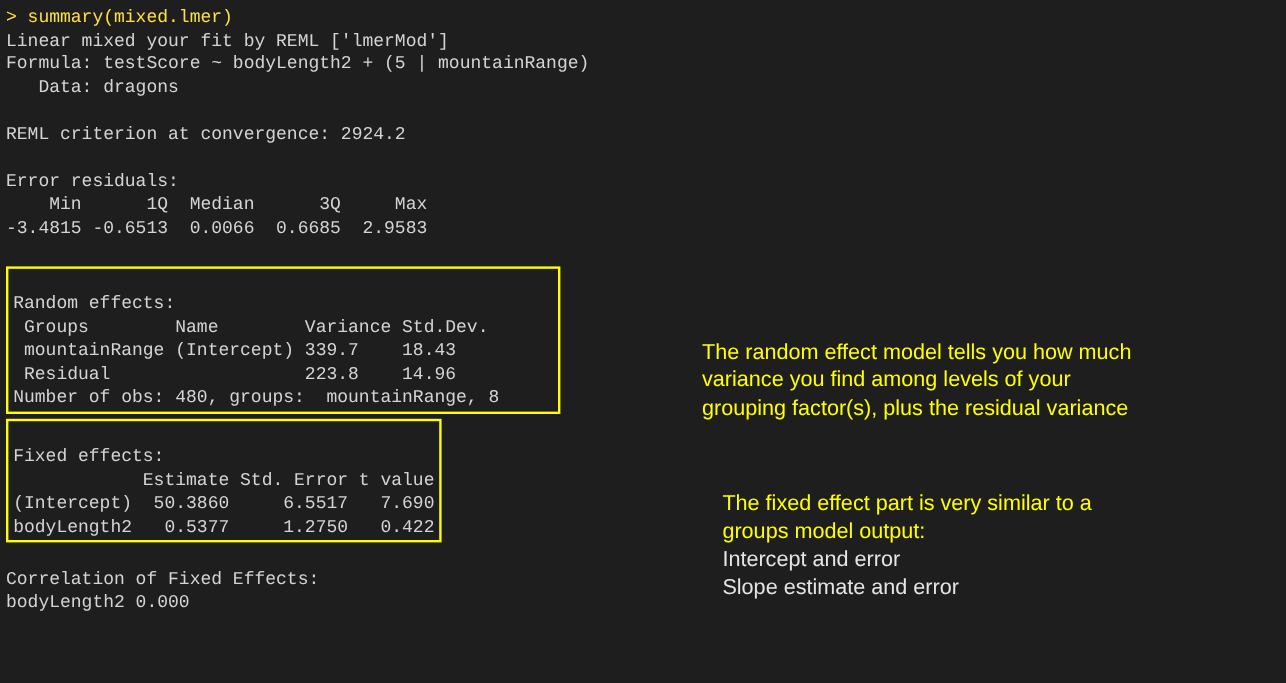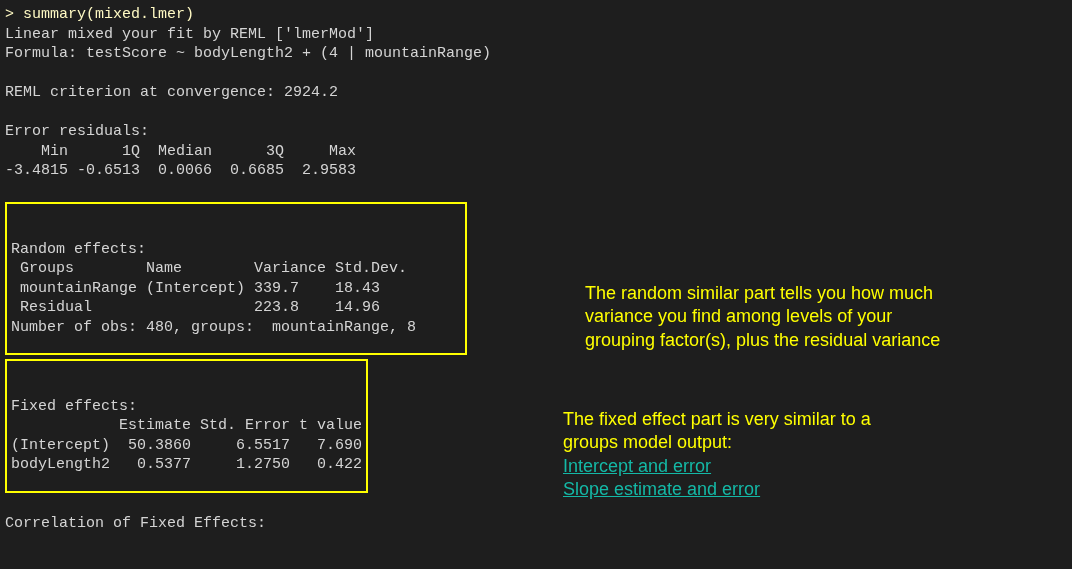--- a/index.html
+++ b/index.html
@@ -22,7 +22,7 @@
       white-space: pre;
     }
     .prompt-blue {
-      color: #fef9c3;
+      color: #fde047;
     }
     .highlight-box {
       border: 2px solid #ffff00;

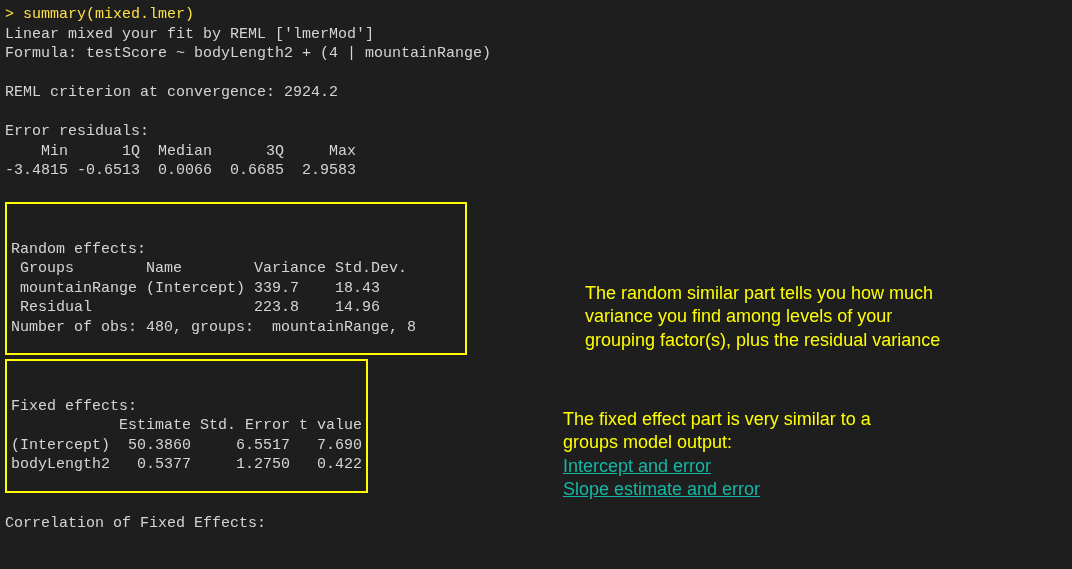--- a/index.html
+++ b/index.html
@@ -59,7 +59,7 @@
 <div>
   <div class="console-output prompt-blue">&gt; summary(mixed.lmer)</div>
   <div class="console-output">Linear mixed your fit by REML ['lmerMod']</div>
-  <div class="console-output">Formula: testScore ~ bodyLength2 + (4 | mountainRange)</div>
+  <div class="console-output">Formula: testScore ~ bodyLength2 + (5 | mountainRange)</div>
   <div class="console-output">&nbsp;</div>
   <div class="console-output">REML criterion at convergence: 2924.2</div>
   <div class="console-output">&nbsp;</div>

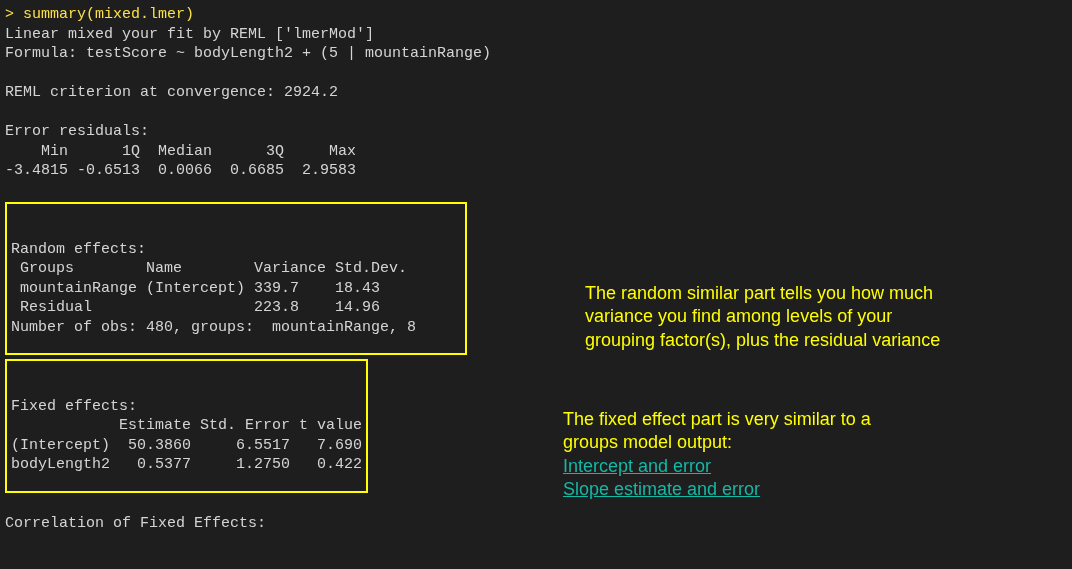--- a/index.html
+++ b/index.html
@@ -60,6 +60,7 @@
   <div class="console-output prompt-blue">&gt; summary(mixed.lmer)</div>
   <div class="console-output">Linear mixed your fit by REML ['lmerMod']</div>
   <div class="console-output">Formula: testScore ~ bodyLength2 + (5 | mountainRange)</div>
+  <div class="console-output">   Data: dragons</div>
   <div class="console-output">&nbsp;</div>
   <div class="console-output">REML criterion at convergence: 2924.2</div>
   <div class="console-output">&nbsp;</div>

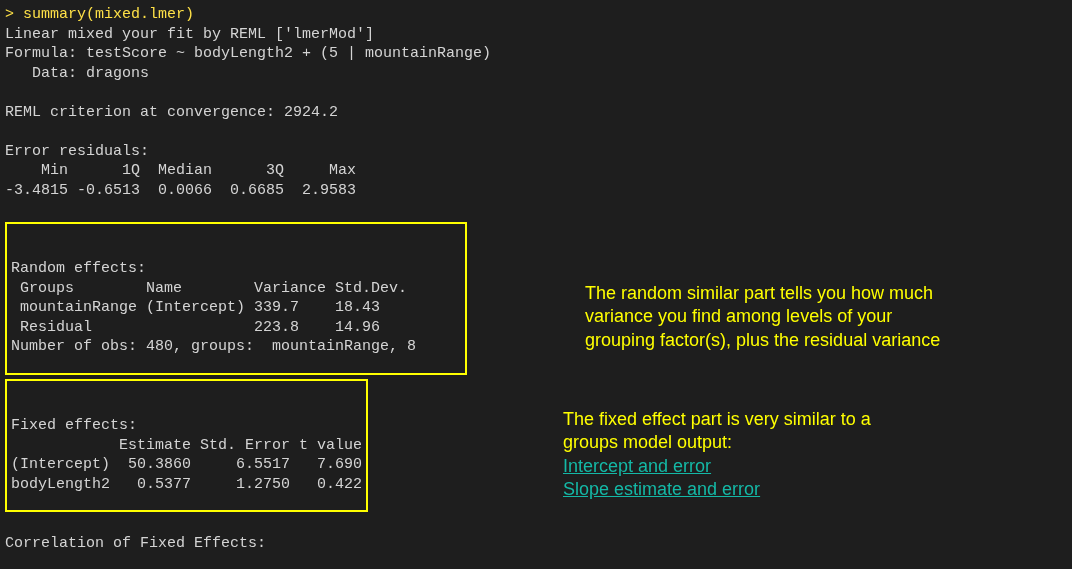--- a/index.html
+++ b/index.html
@@ -26,7 +26,7 @@
     }
     .highlight-box {
       border: 2px solid #ffff00;
-      padding: 16px 4px;
+      padding: 1px 4px;
       margin: 2px 0;
       display: inline-block;
       white-space: pre;

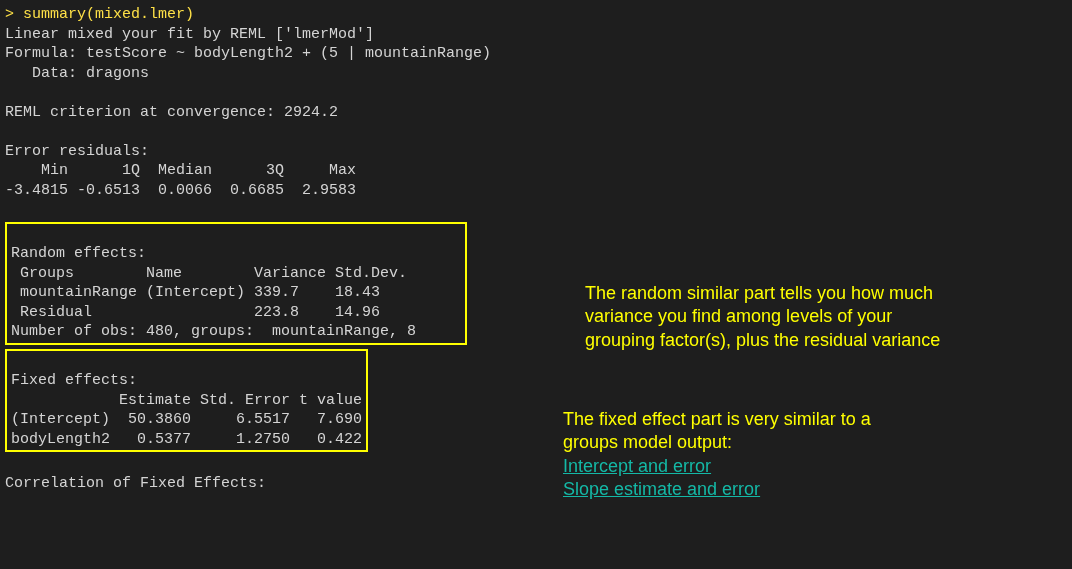--- a/index.html
+++ b/index.html
@@ -85,7 +85,7 @@
 </div>
 
 <div class="annotation annotation-1">
-  <div class="annotation-yellow">The random similar part tells you how much</div>
+  <div class="annotation-yellow">The random effect model tells you how much</div>
   <div class="annotation-yellow">variance you find among levels of your</div>
   <div class="annotation-yellow">grouping factor(s), plus the residual variance</div>
 </div>

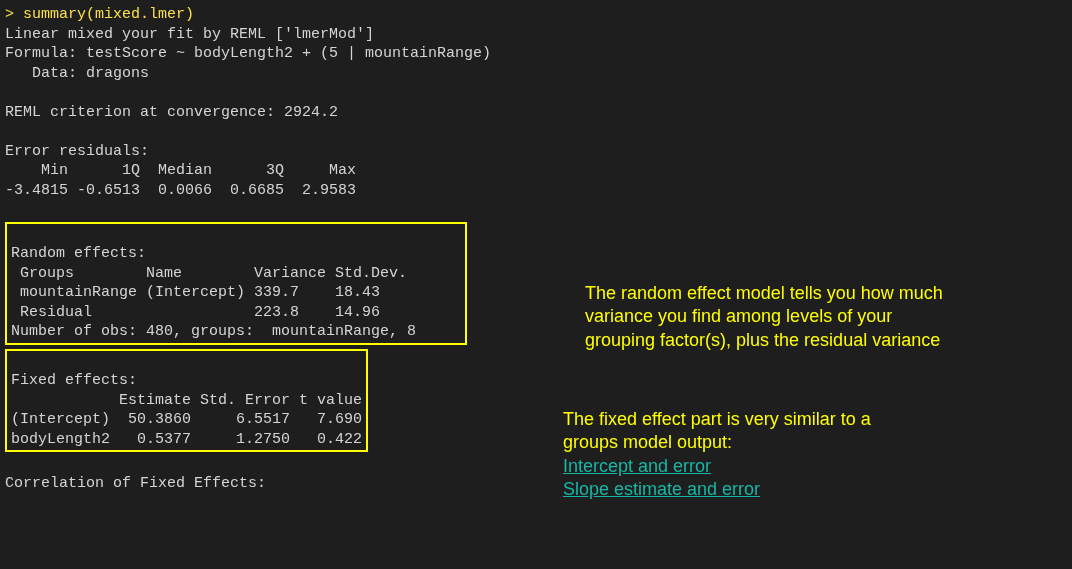--- a/index.html
+++ b/index.html
@@ -50,7 +50,7 @@
     }
     .annotation-2 {
       top: 408px;
-      left: 563px;
+      left: 602px;
     }
   </style>
 </head>

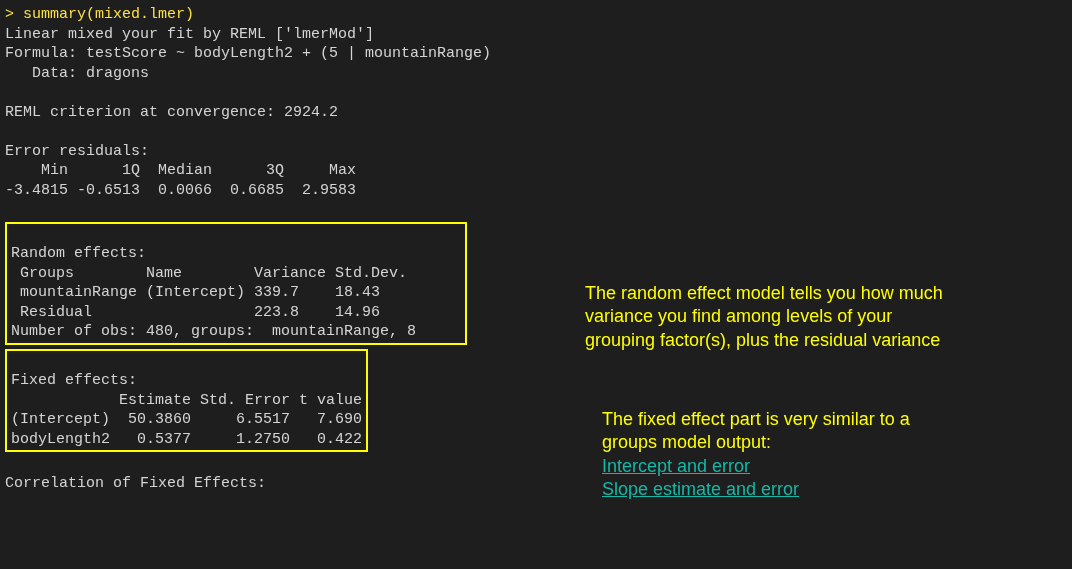--- a/index.html
+++ b/index.html
@@ -41,8 +41,7 @@
       color: #ffff00;
     }
     .annotation-white {
-      color: #14b8a6;
-      text-decoration: underline;
+      color: #e5e5e5;
     }
     .annotation-1 {
       top: 282px;

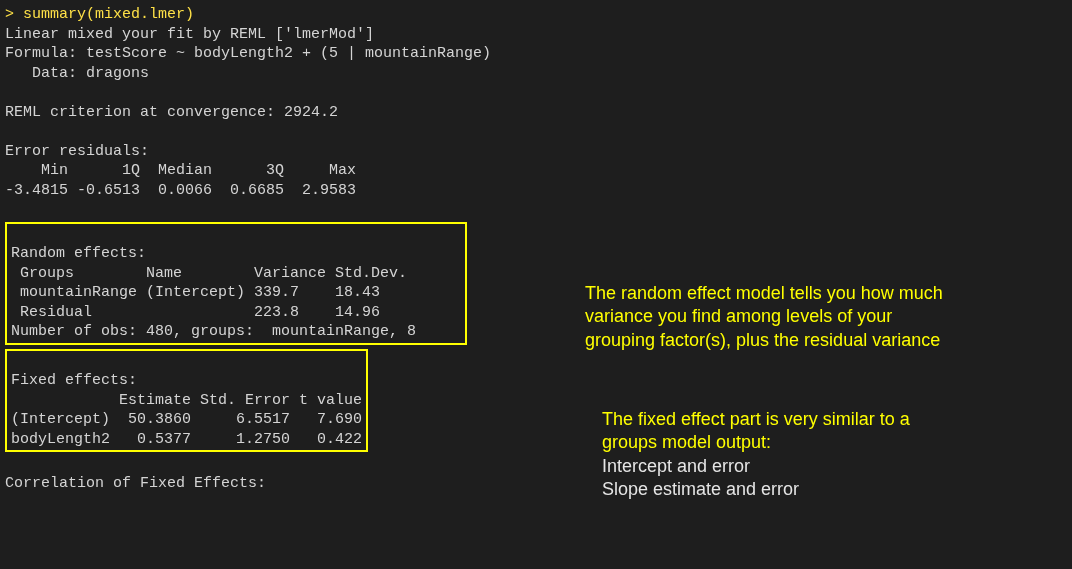--- a/index.html
+++ b/index.html
@@ -81,6 +81,7 @@
 <span>bodyLength2   0.5377     1.2750   0.422</span></div>
   <div class="console-output">&nbsp;</div>
   <div class="console-output">Correlation of Fixed Effects:</div>
+  <div class="console-output">bodyLength2 0.000</div>
 </div>
 
 <div class="annotation annotation-1">

